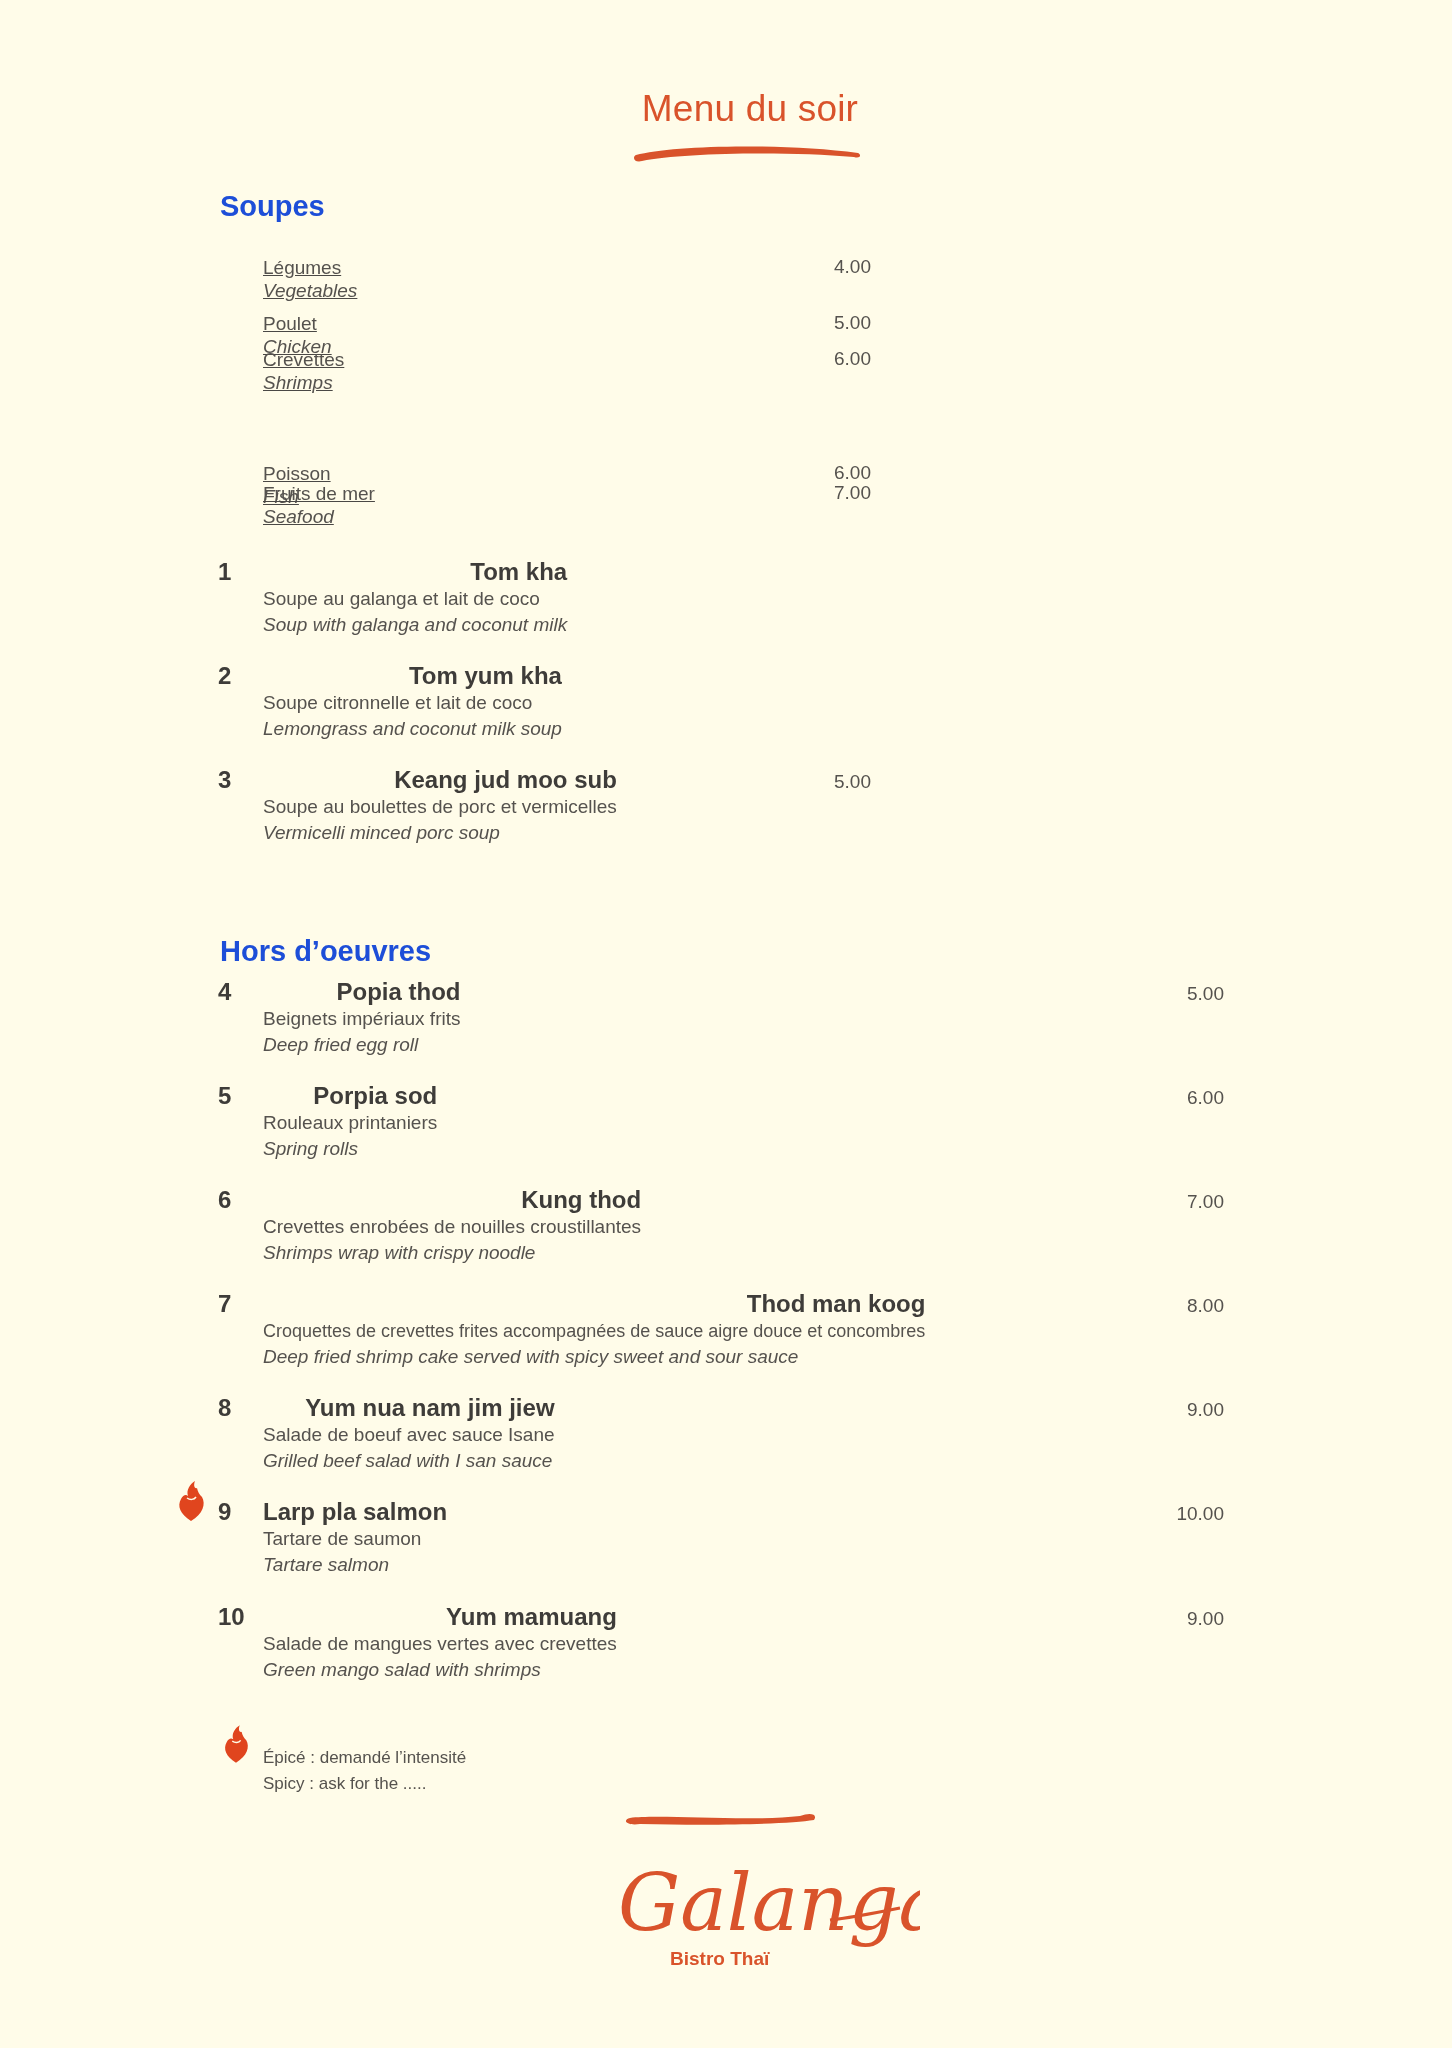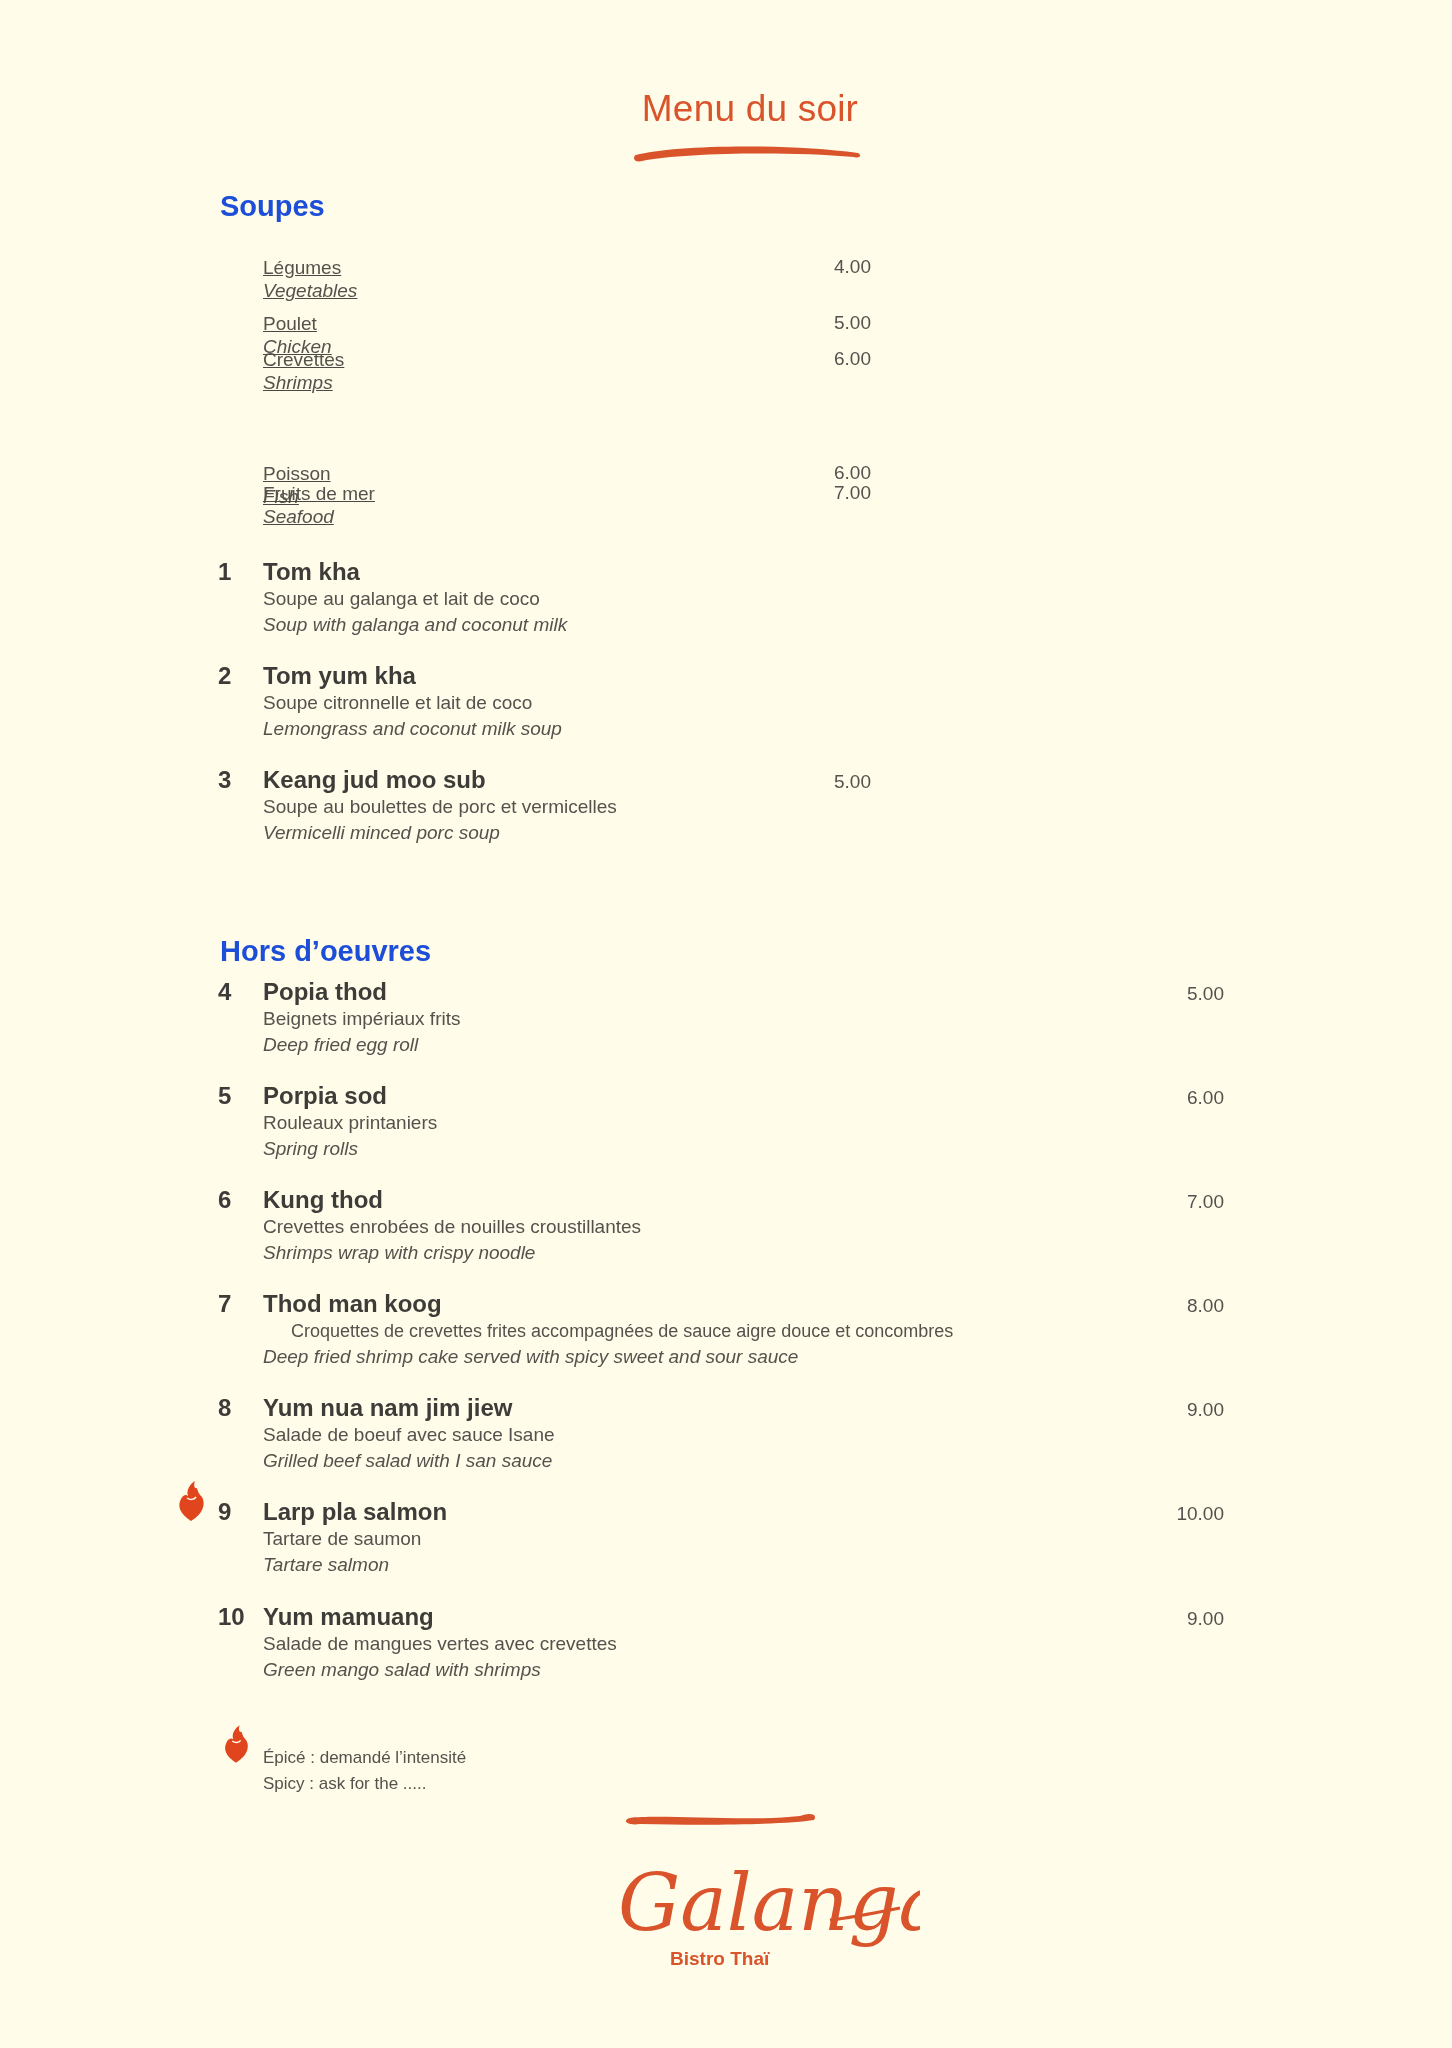--- a/index.html
+++ b/index.html
@@ -25,7 +25,7 @@
   .item { position:absolute; left:218px; }
   .item .num { position:absolute; left:0; top:0; font-size:24px; font-weight:bold; color:#3e3c39; }
   .item .body { position:absolute; left:45px; top:0; white-space:nowrap; }
-  .item .name { font-size:24px; font-weight:bold; color:#3e3c39; line-height:28px; }
+  .item .name { font-size:24px; font-weight:bold; color:#3e3c39; line-height:28px;text-align:right; }
   .item .fr { font-size:19px; color:#55524e; line-height:26px; }
   .item .en { font-size:19px; font-style:italic; color:#55524e; line-height:26px; }
   .price-r { position:absolute; font-size:19px; color:#55524e; text-align:right; width:80px; }

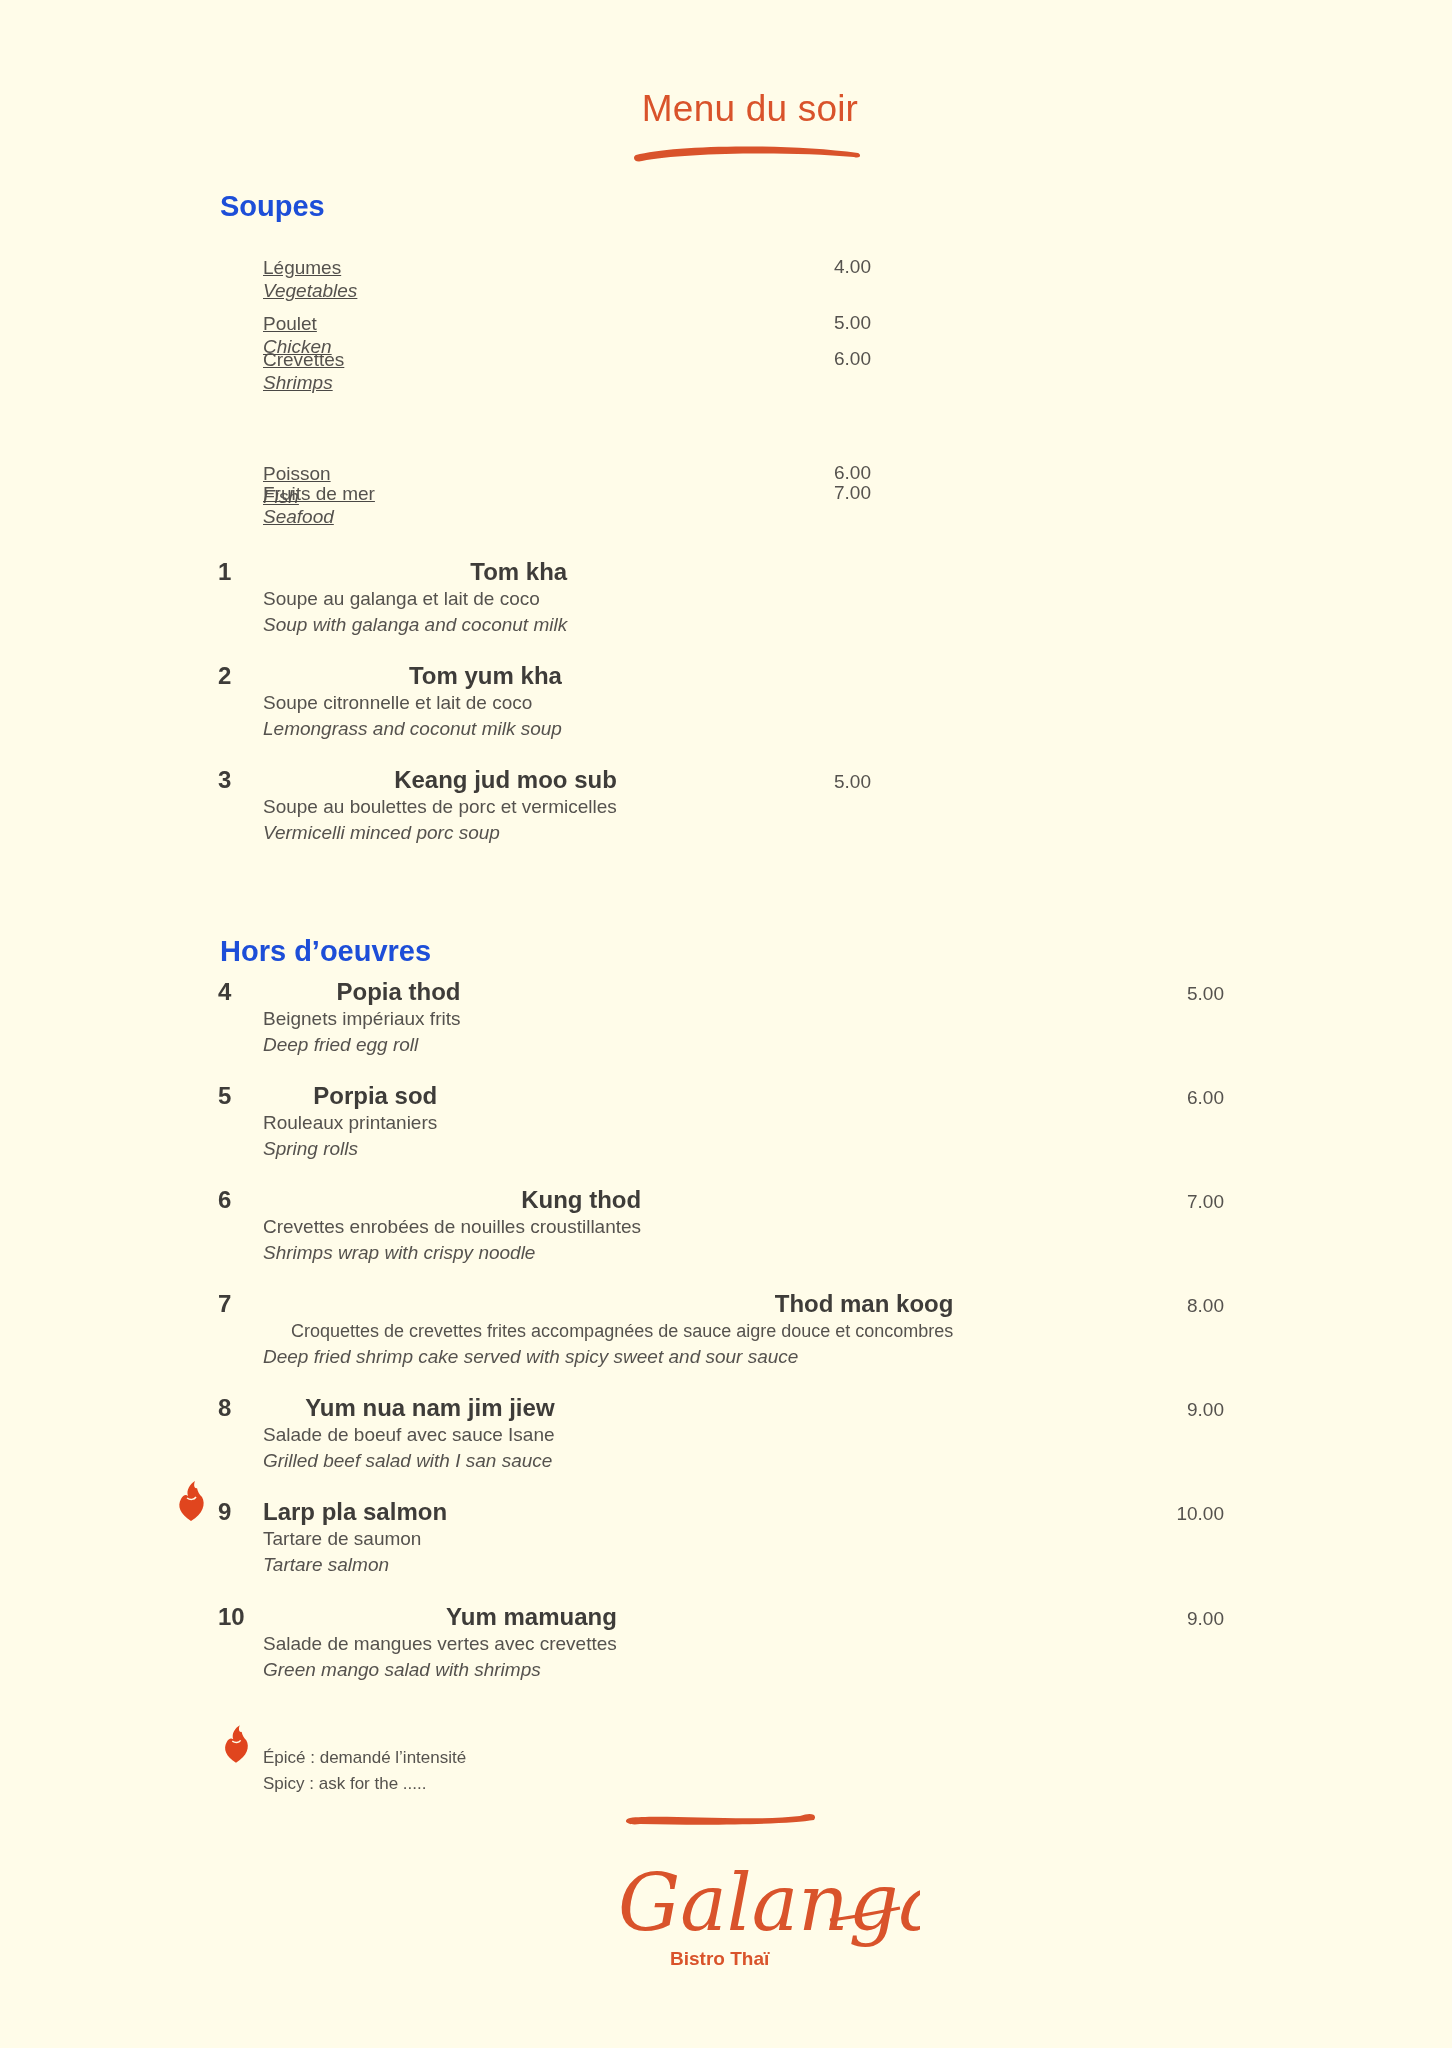--- a/index.html
+++ b/index.html
@@ -132,7 +132,7 @@
   <div class="num">7</div>
   <div class="body">
     <div class="name">Thod man koog</div>
-    <div class="fr" style="font-size:18px;margin-left:28px;">Croquettes de crevettes  frites accompagnées de sauce aigre douce et concombres</div>
+    <div class="fr" style="font-size:18px;">Croquettes de crevettes  frites accompagnées de sauce aigre douce et concombres</div>
     <div class="en">Deep fried shrimp cake served with spicy sweet and sour sauce</div>
   </div>
 </div>

